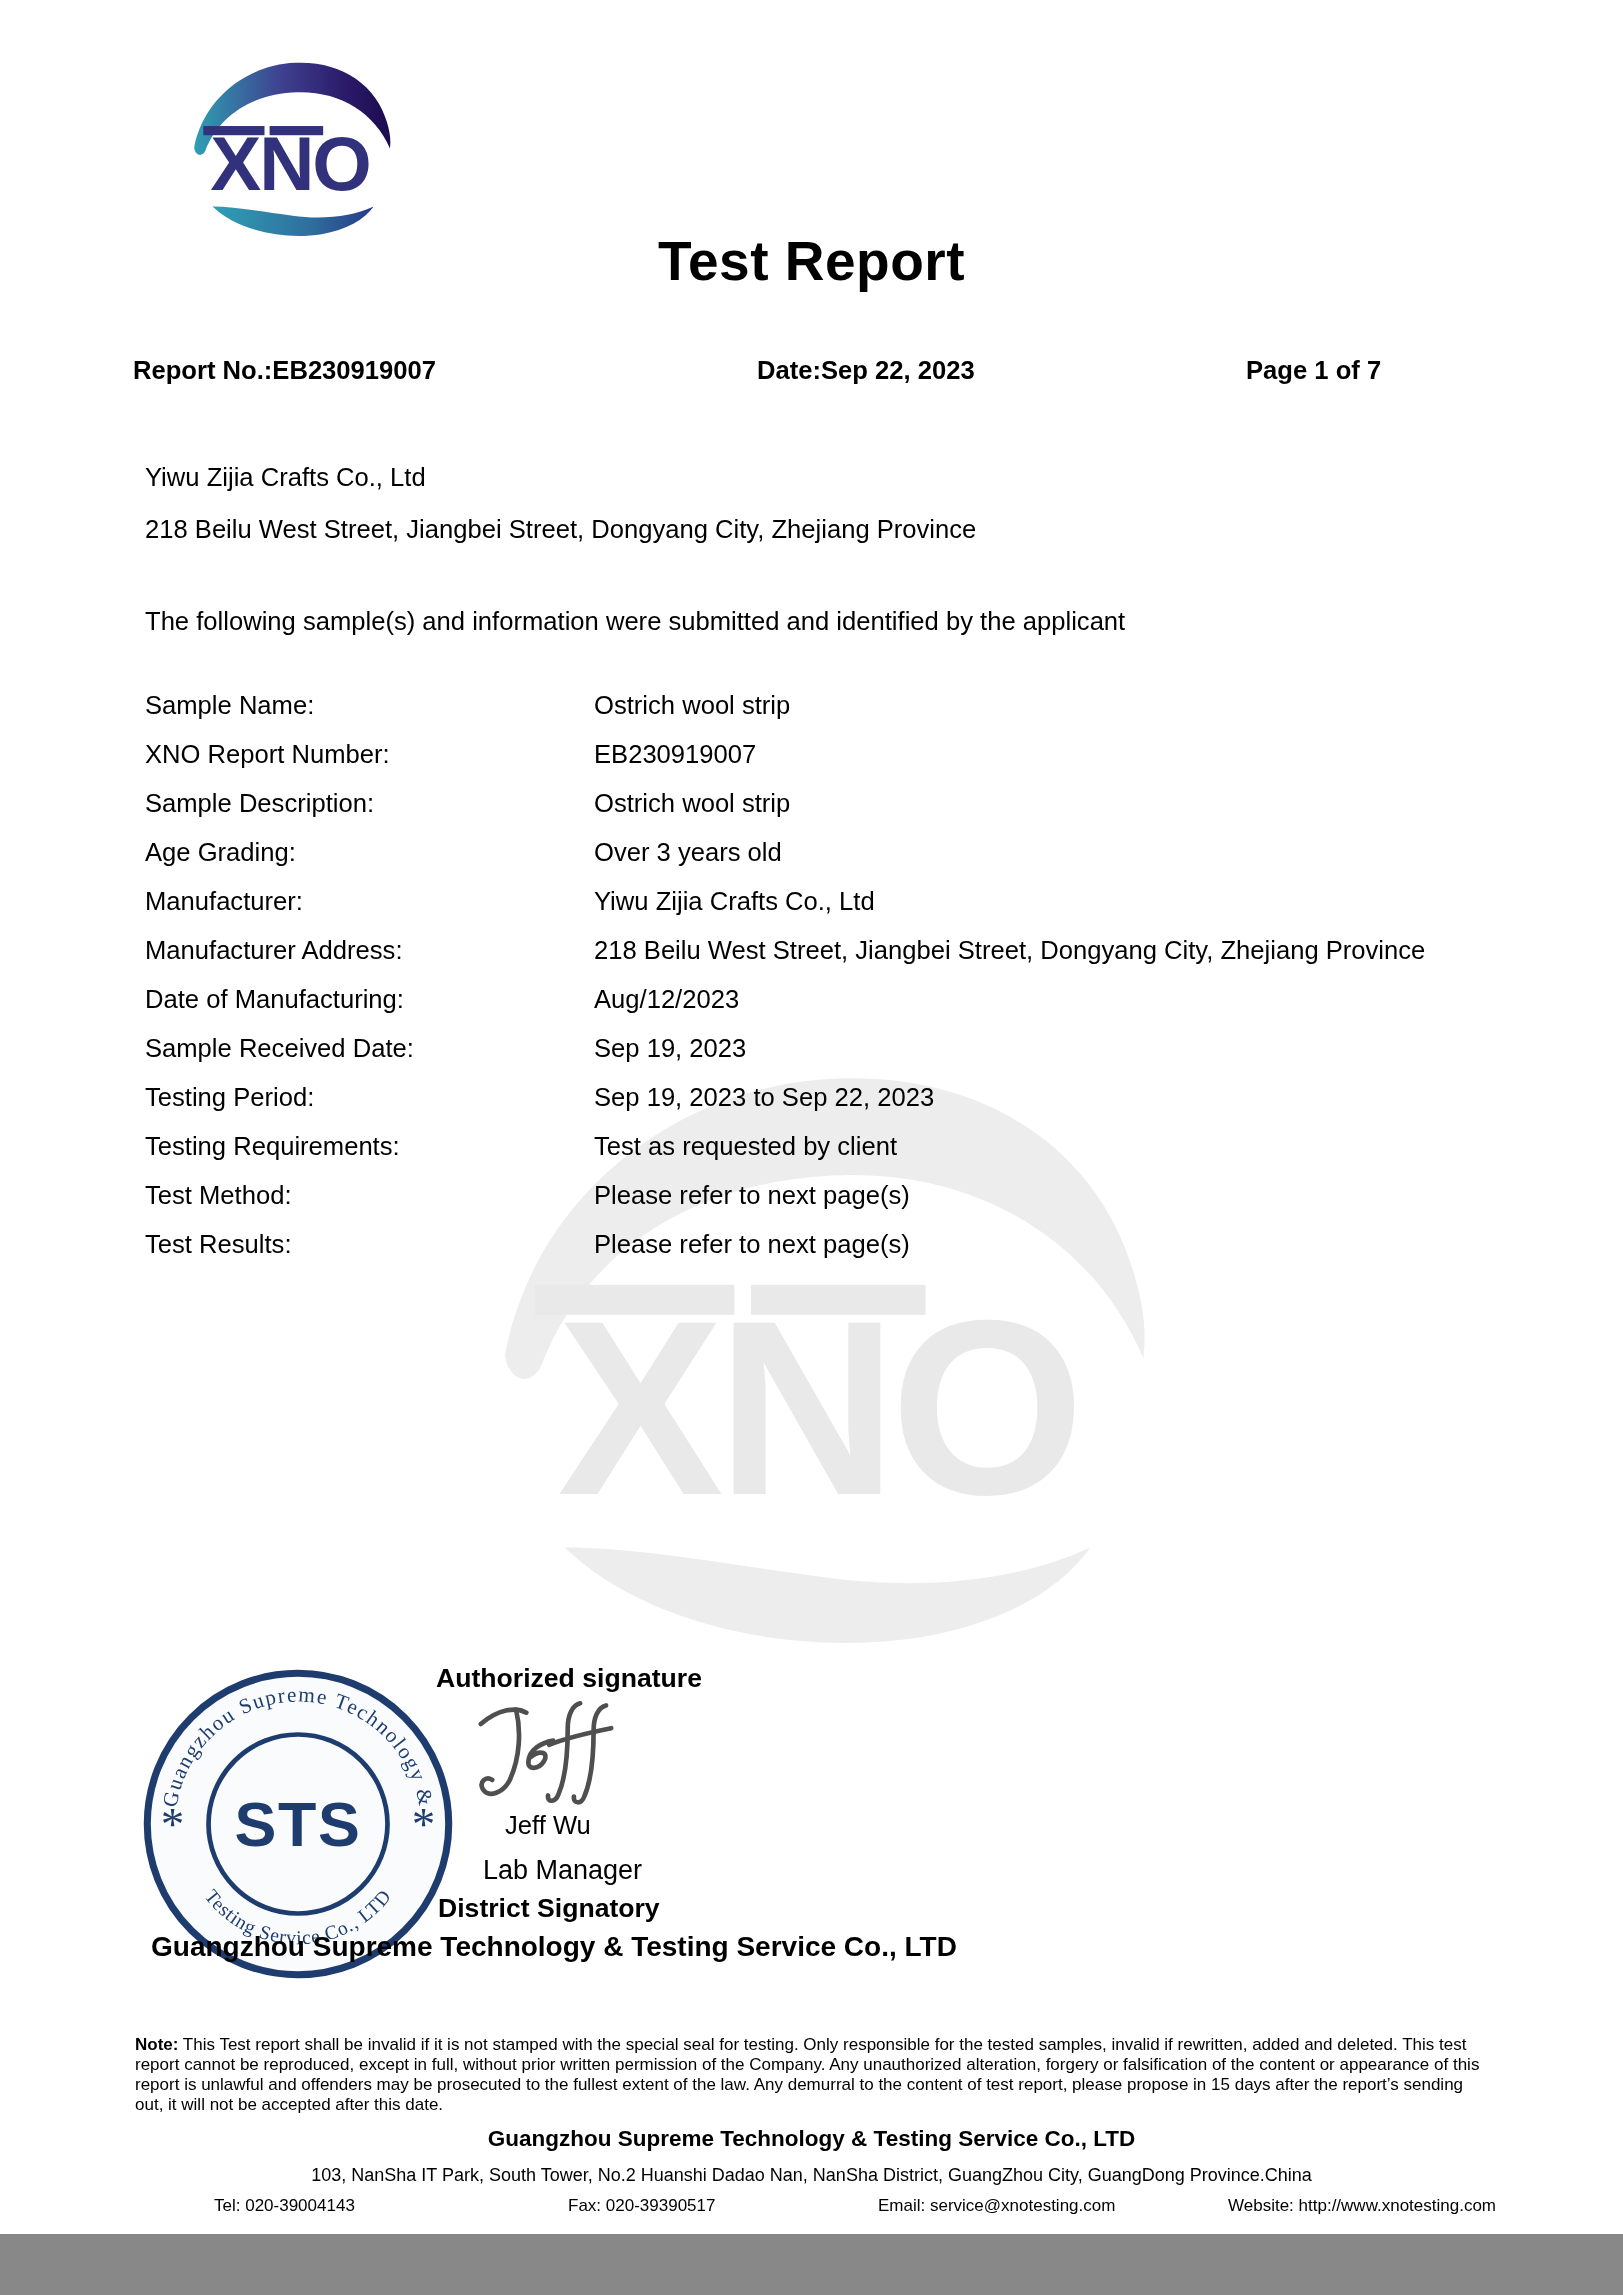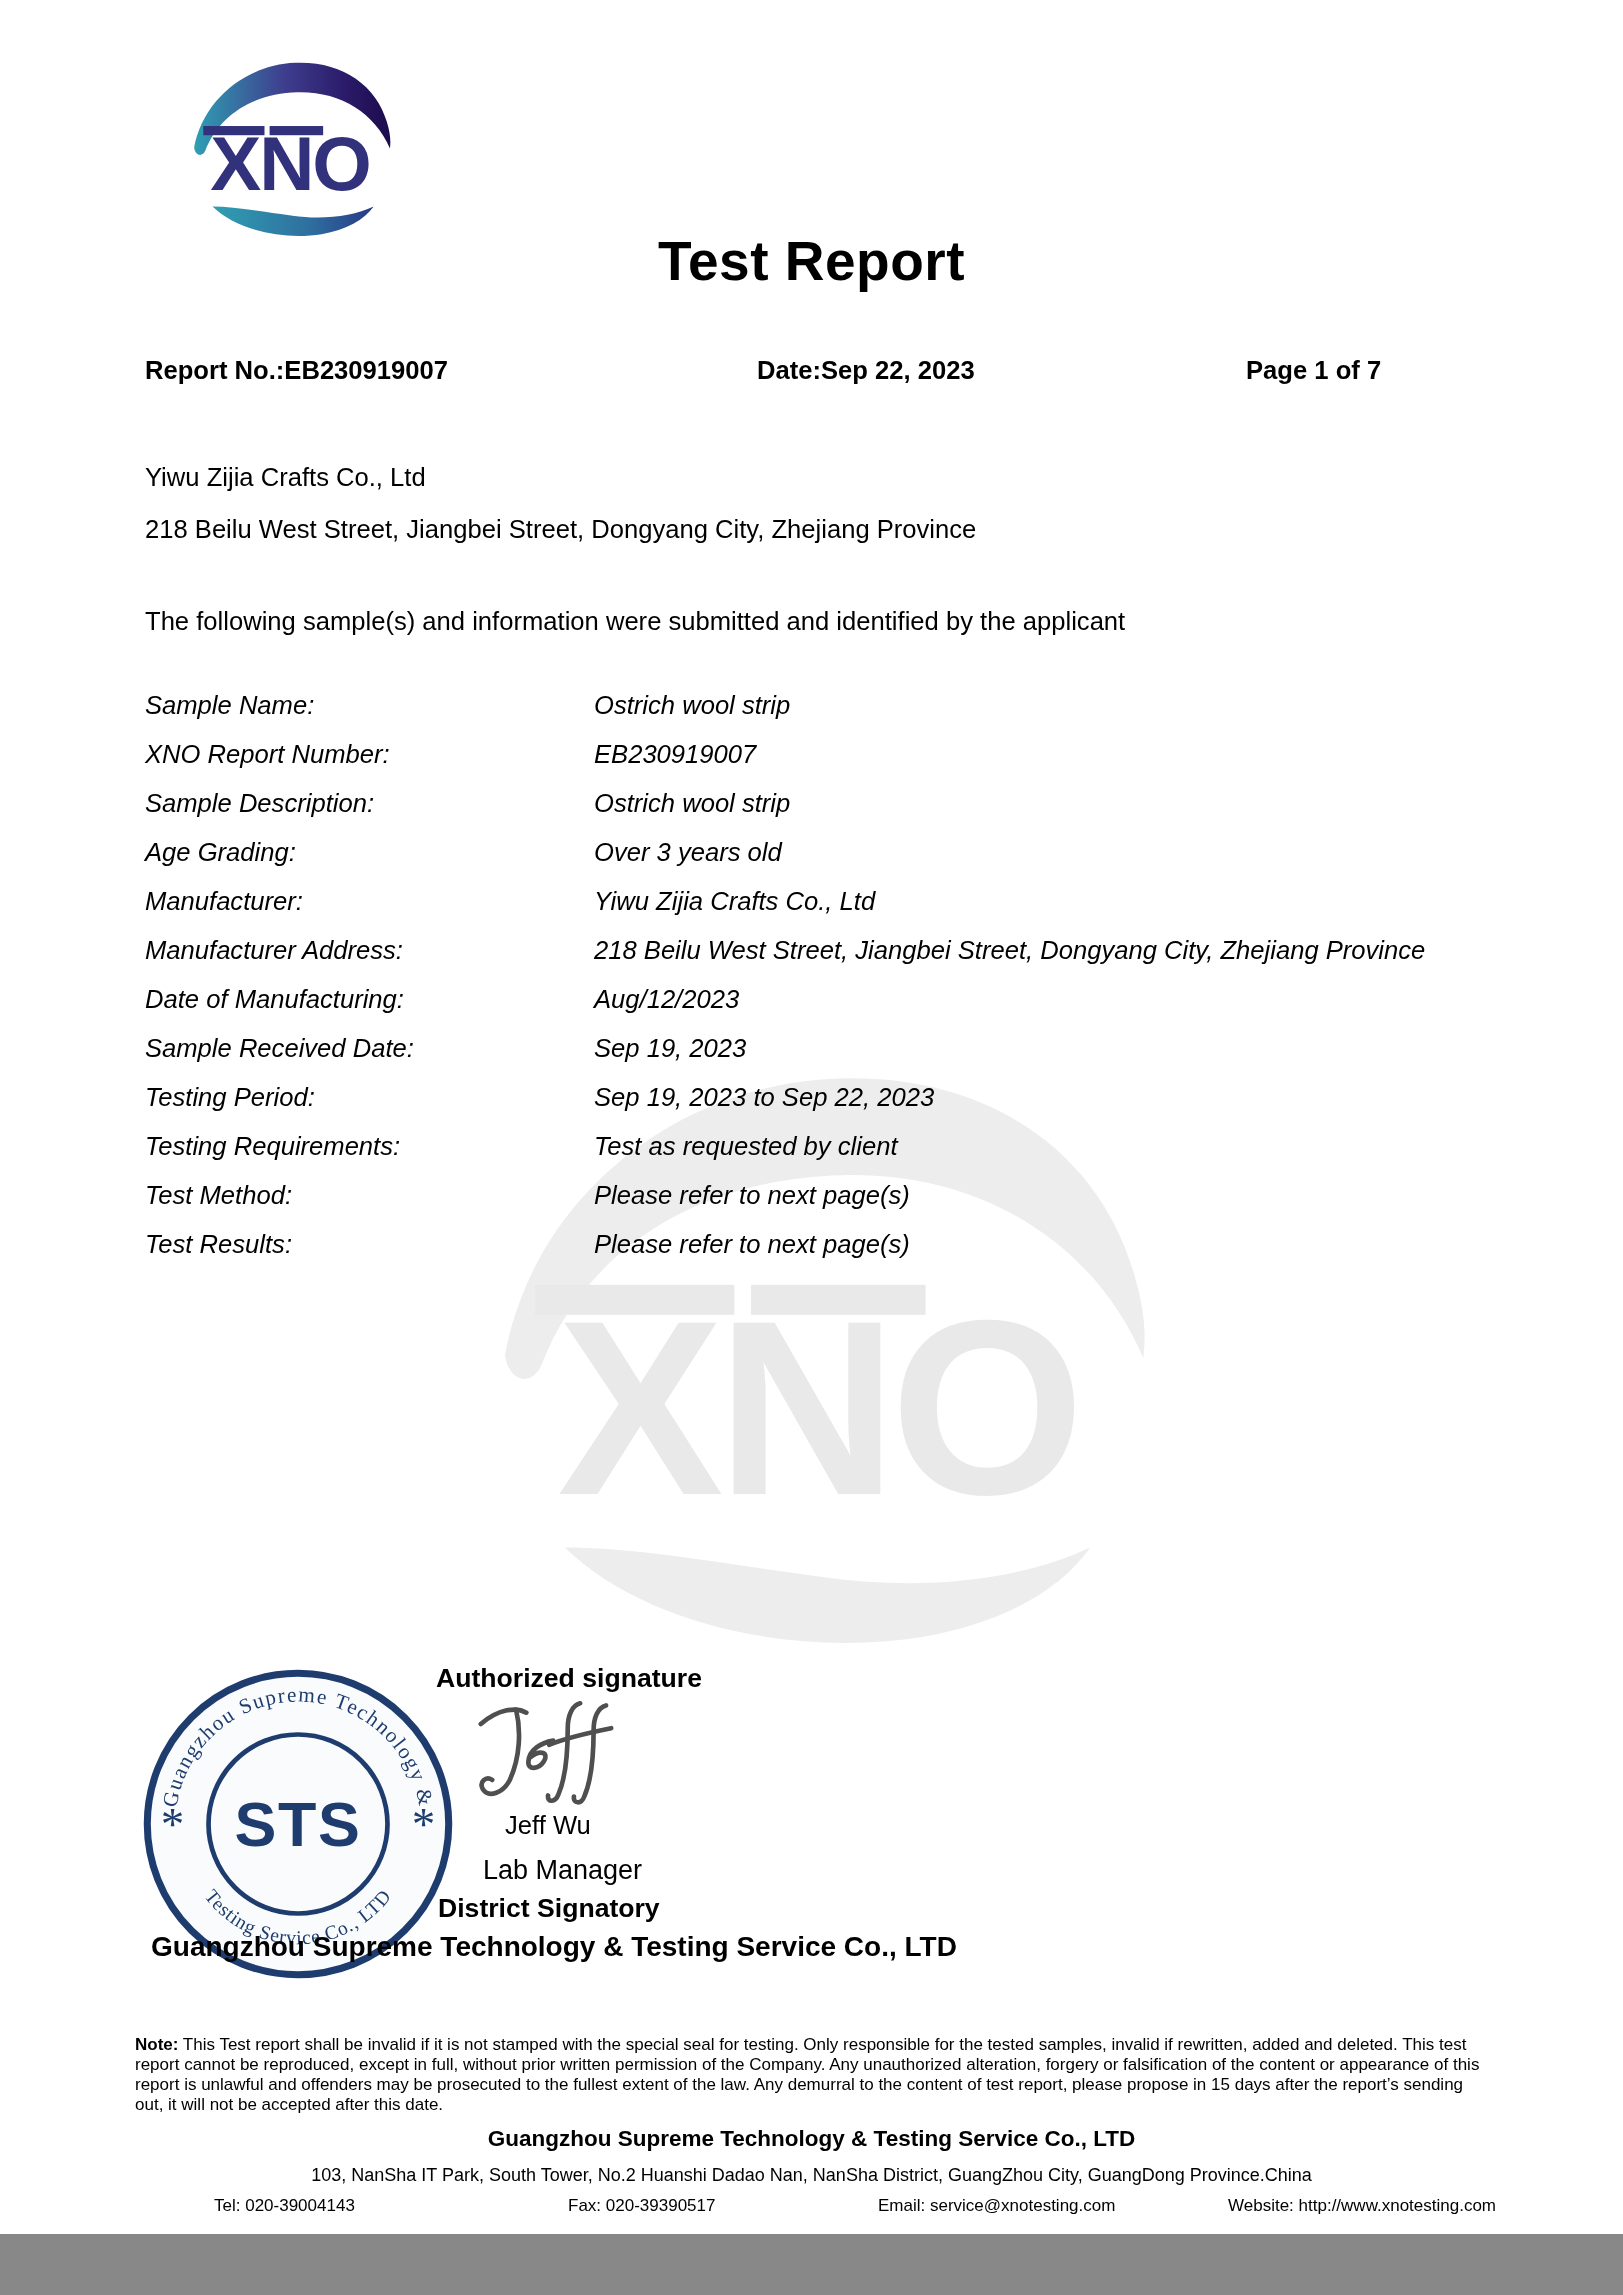--- a/index.html
+++ b/index.html
@@ -17,7 +17,7 @@
   .logo{left:188px;top:50px;width:204px;height:200px;}
   .doc-title{left:0;right:0;top:229px;text-align:center;font-size:55px;font-weight:bold;letter-spacing:0.5px;}
   .hdr{top:356px;font-size:25.6px;font-weight:bold;}
-  .hdr-report{left:145px;}
+  .hdr-report{left:133px;}
   .hdr-date{left:757px;}
   .hdr-page{left:1246px;}
   

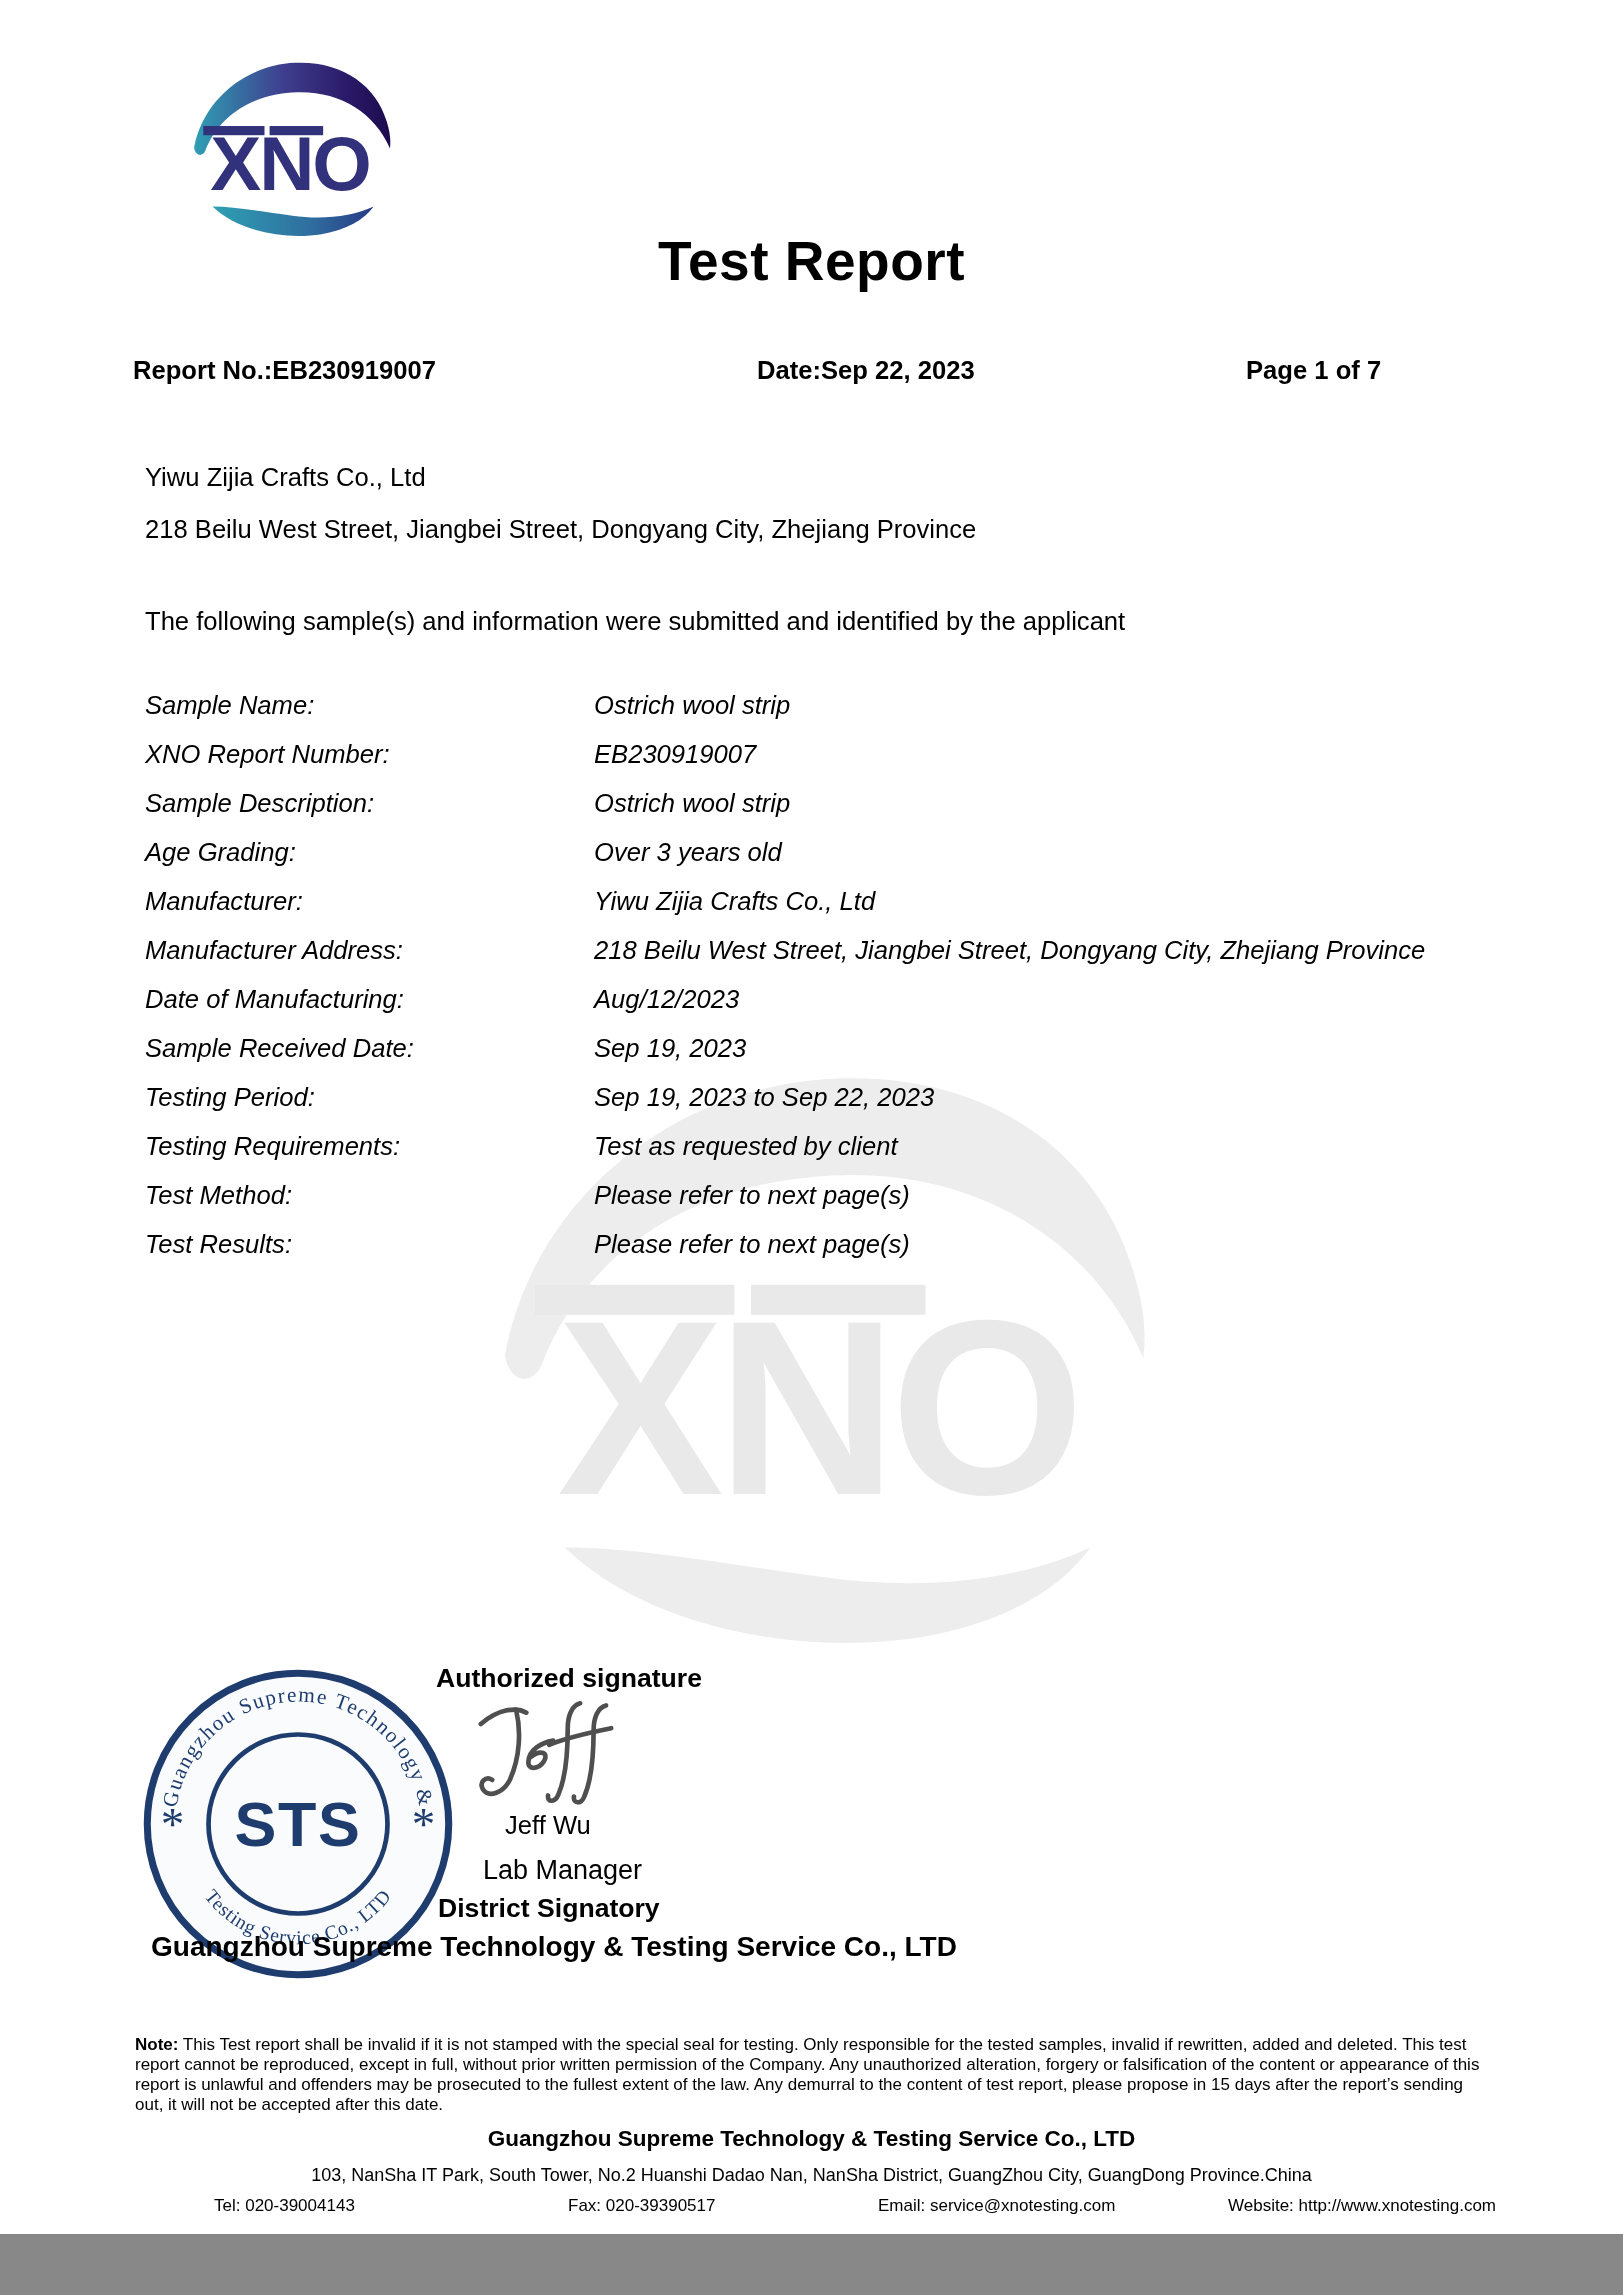--- a/index.html
+++ b/index.html
@@ -25,7 +25,7 @@
   .app-addr{left:145px;top:515px;font-size:25.6px;}
   .app-stmt{left:145px;top:607px;font-size:25.6px;}
   
-  .info-table{left:145px;top:691px;width:1380px;font-style:italic;}
+  .info-table{left:145px;top:691px;width:1380px;}
   .info-row{position:relative;height:49px;}
   .info-row .label{position:absolute;left:0;top:0;font-size:25.6px;white-space:nowrap;}
   .info-row .value{position:absolute;left:449px;top:0;font-size:25.6px;white-space:nowrap;}

